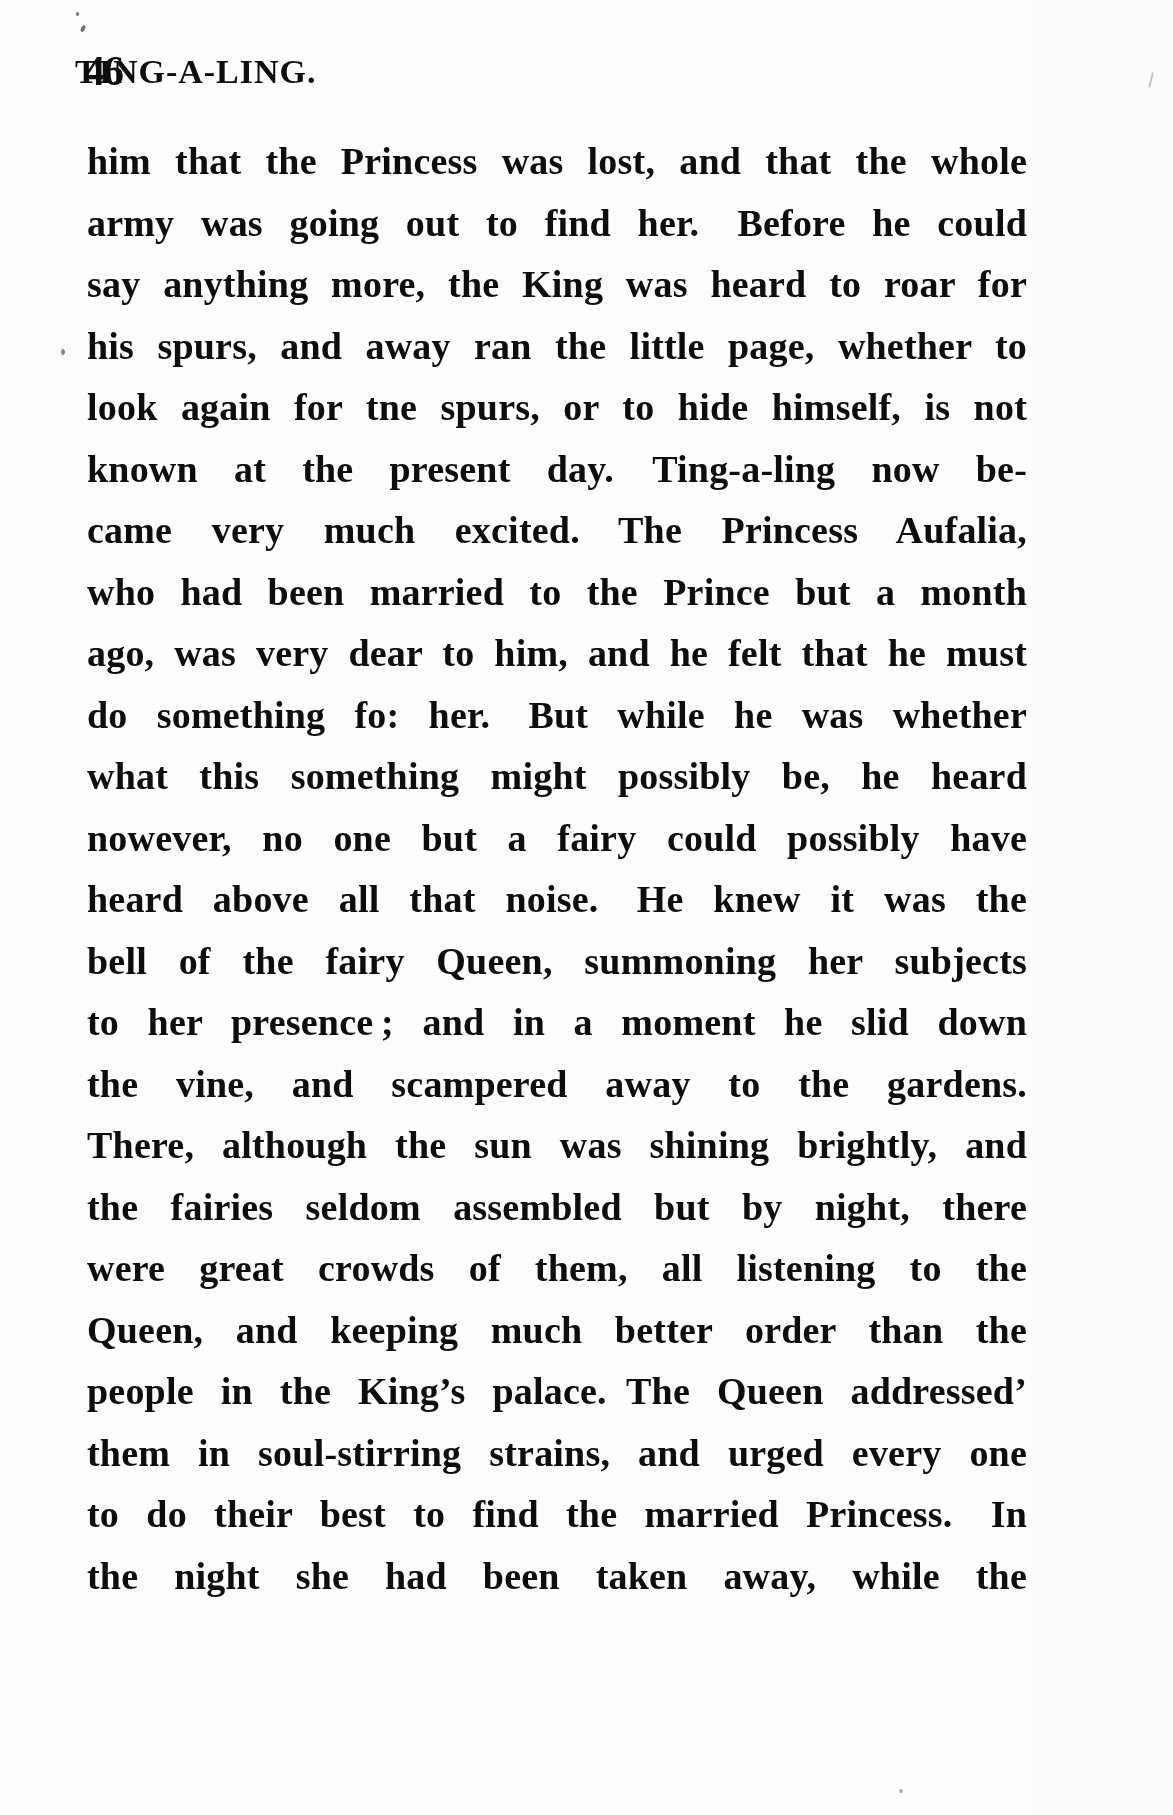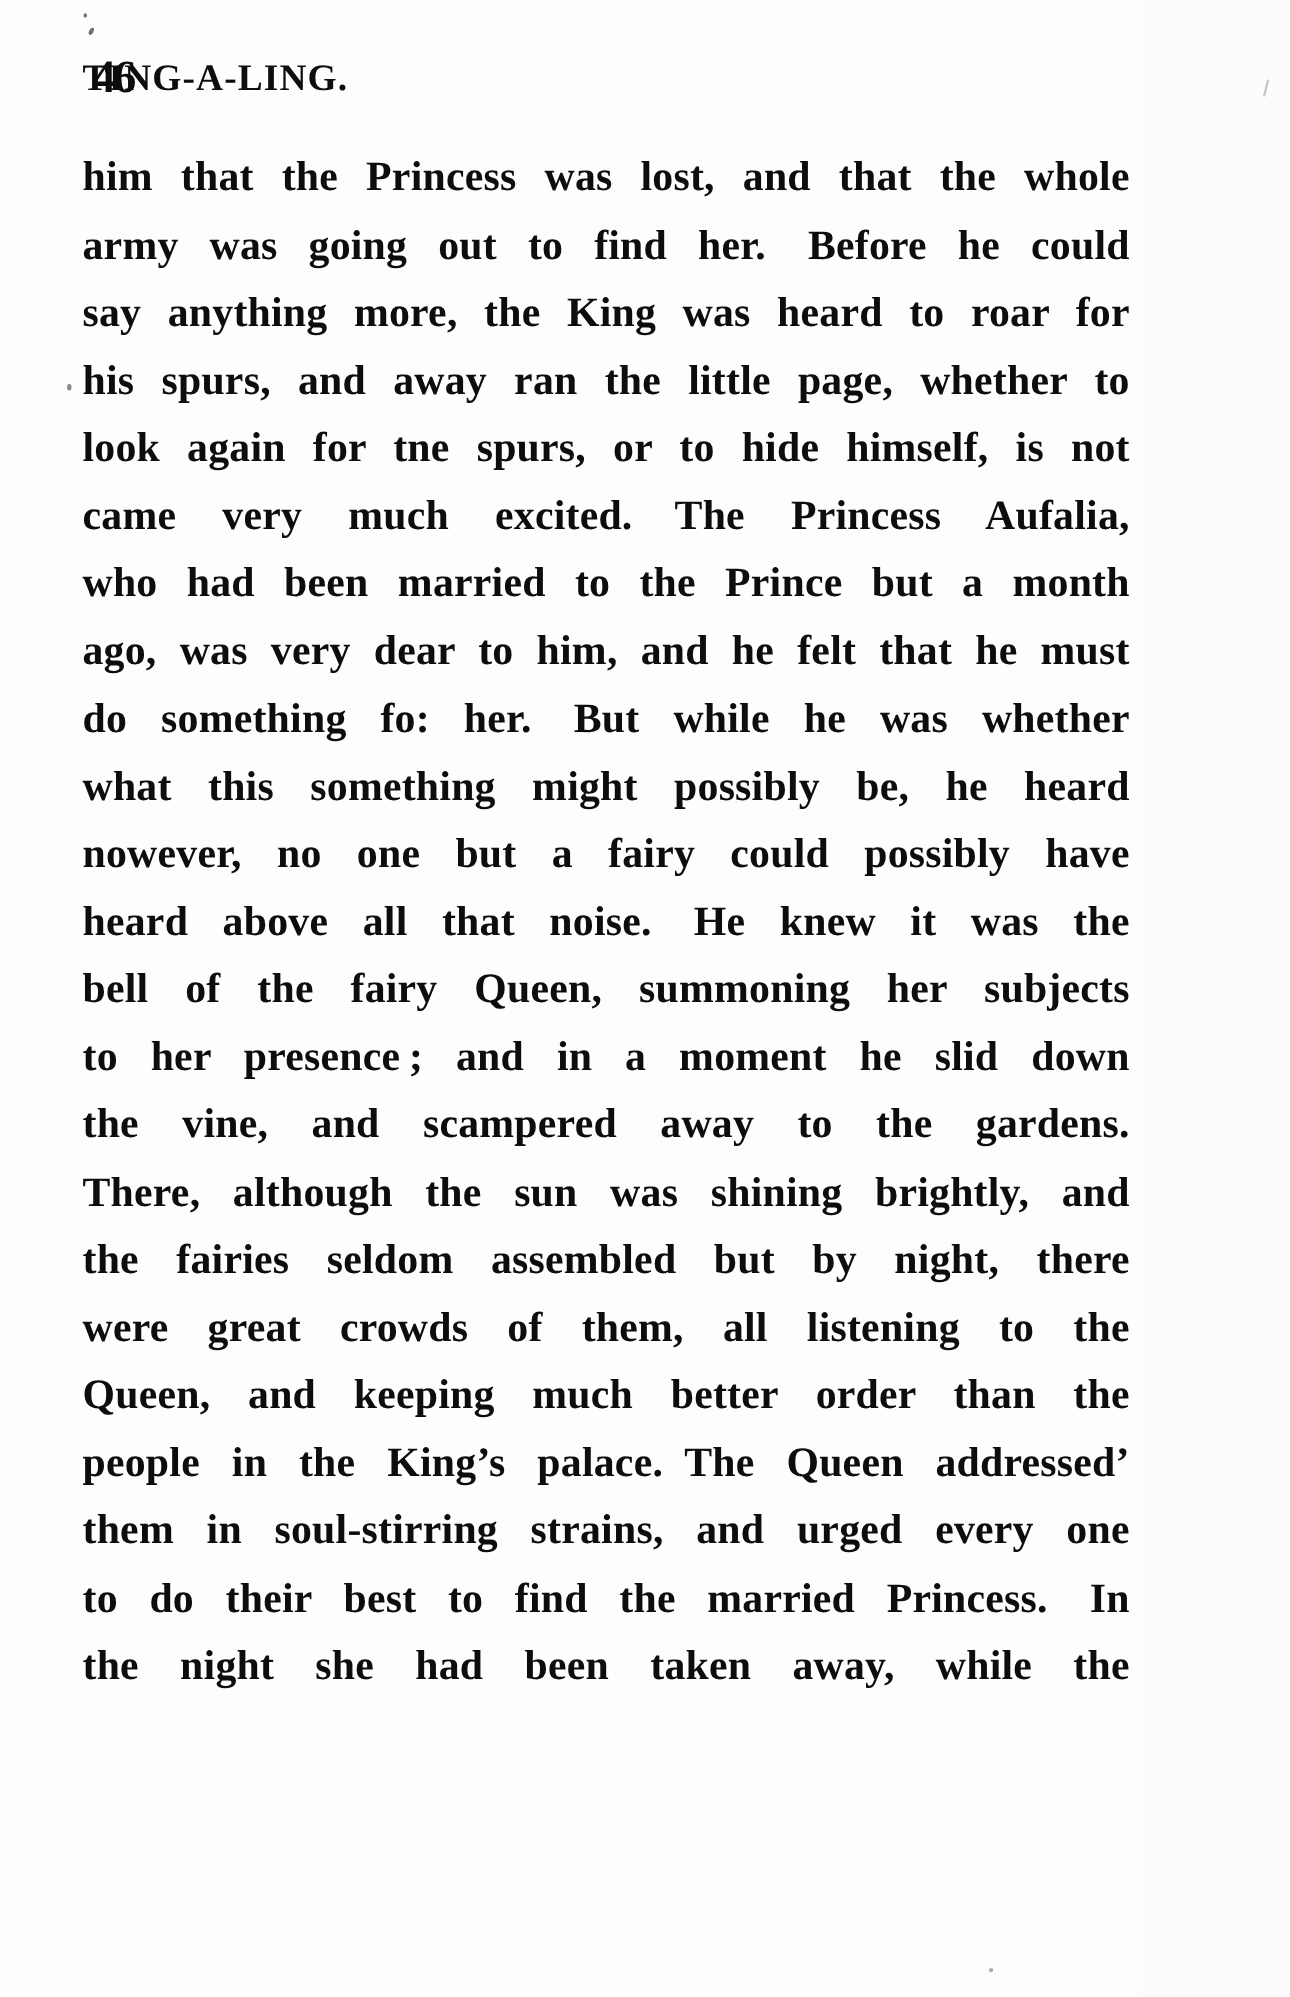--- a/index.html
+++ b/index.html
@@ -53,6 +53,7 @@
     text-align: justify;
     text-align-last: justify;
     letter-spacing: 0.2px;
+    margin-left: 12px;
   }
   .speck {
     position: absolute;

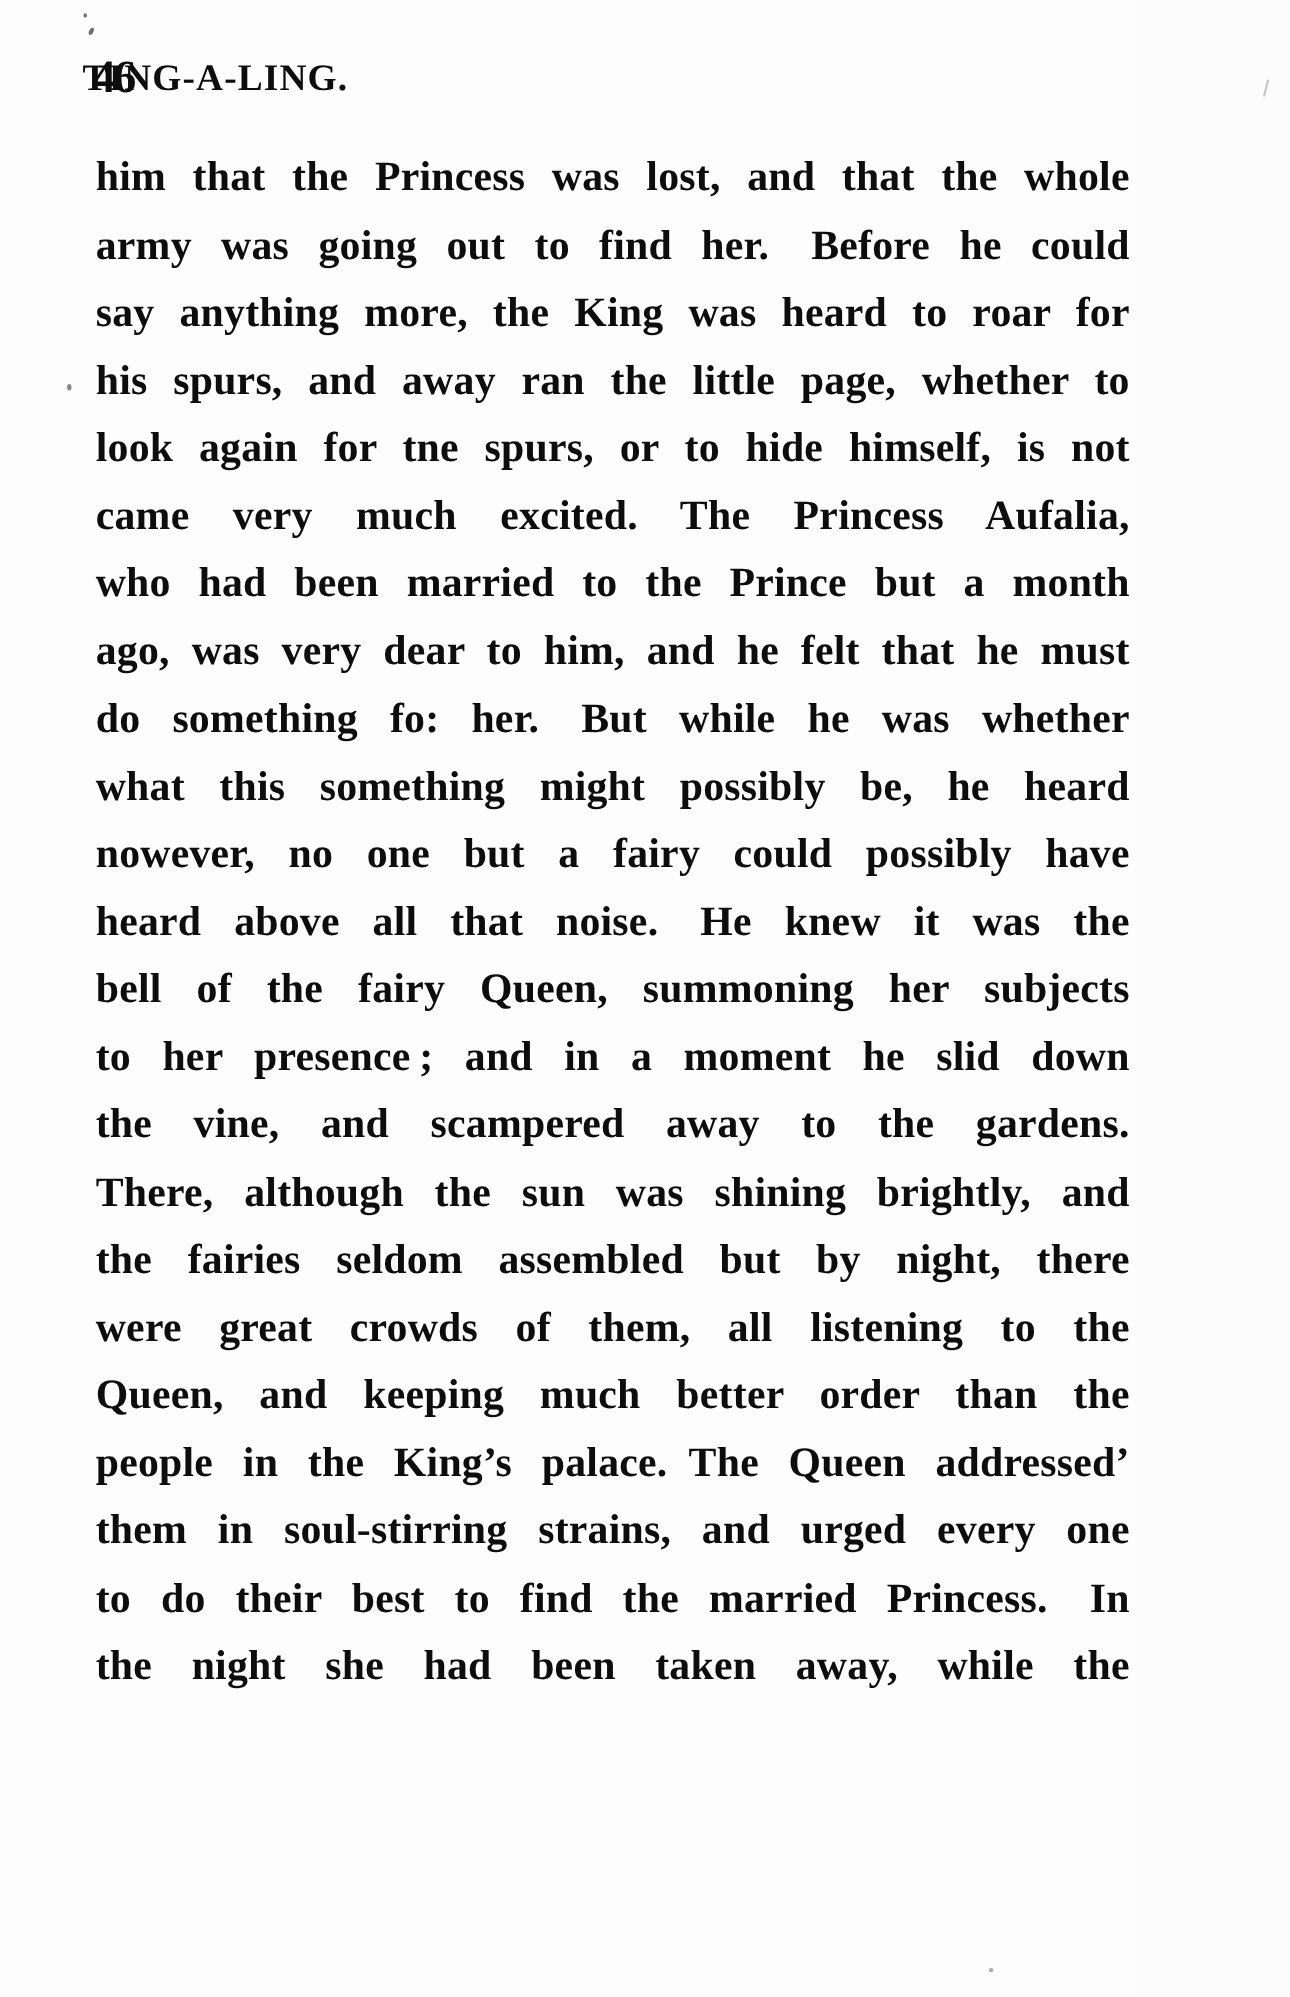--- a/index.html
+++ b/index.html
@@ -82,6 +82,7 @@
     <div class="line">say anything more, the King was heard to roar for</div>
     <div class="line">his spurs, and away ran the little page, whether to</div>
     <div class="line">look again for tne spurs, or to hide himself, is not</div>
+    <div class="line">known at the present day. Ting-a-ling now be-</div>
     <div class="line">came very much excited. The Princess Aufalia,</div>
     <div class="line">who had been married to the Prince but a month</div>
     <div class="line">ago, was very dear to him, and he felt that he must</div>

